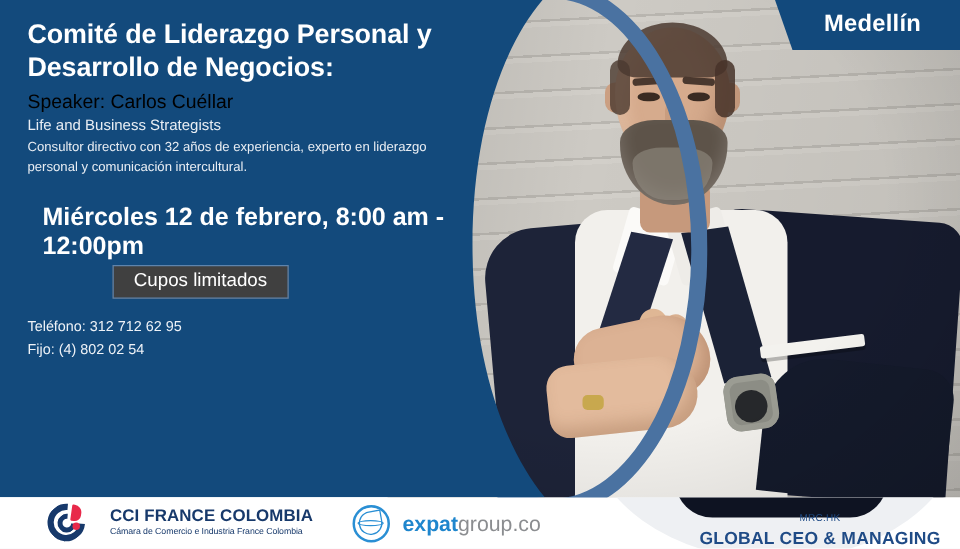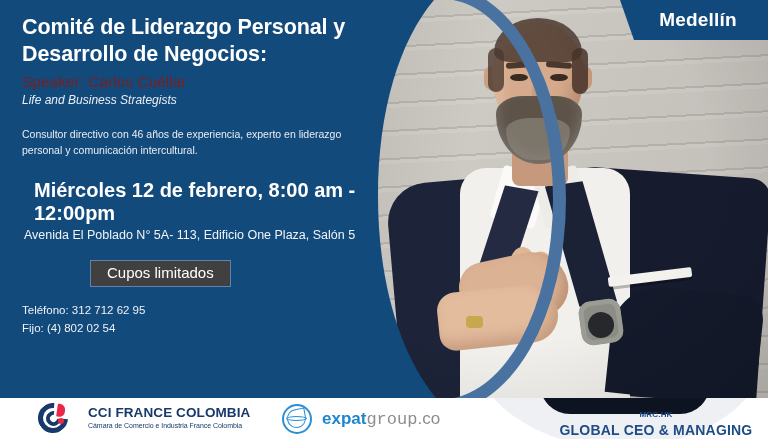--- a/index.html
+++ b/index.html
@@ -285,7 +285,7 @@
   .speaker-name {
     font-size: 15.5px;
     margin: 0 0 2px 0;
-    color: #7f1d1d;
+    color: #000000;
   }
   .speaker-role {
     font-size: 12px;

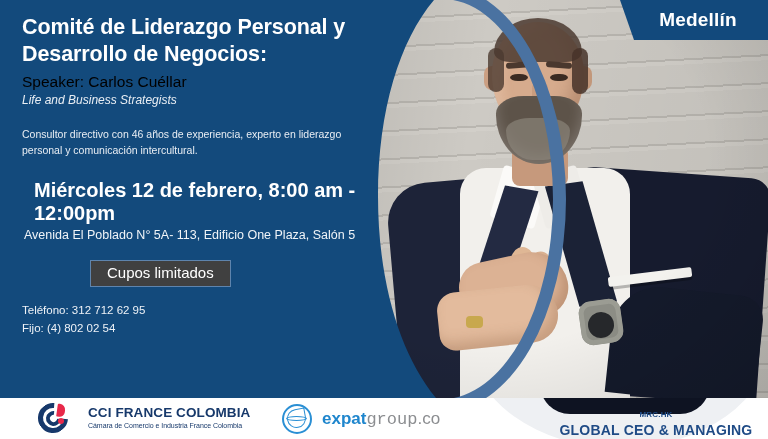--- a/index.html
+++ b/index.html
@@ -289,8 +289,7 @@
   }
   .speaker-role {
     font-size: 12px;
-    font-style: italic;
-    margin: 0 0 20px 0;
+    margin: 0 0 4px 0;
     color: #e9eef4;
   }
   .bio {

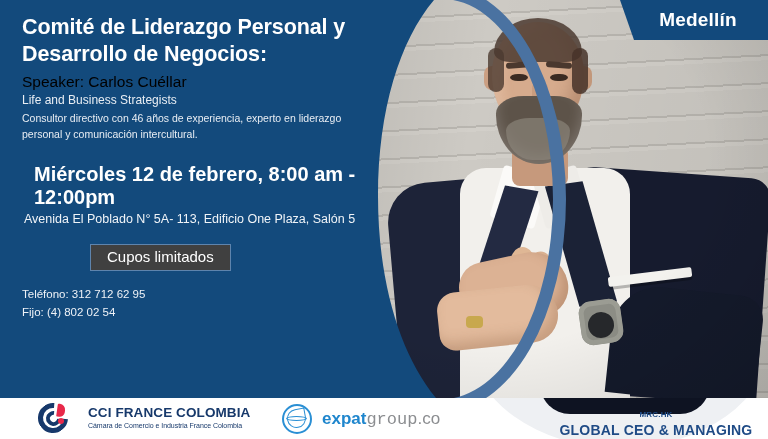--- a/index.html
+++ b/index.html
@@ -512,7 +512,7 @@
 
     <div class="speaker-name">Speaker: Carlos Cuéllar</div>
     <div class="speaker-role">Life and Business Strategists</div>
-    <div class="bio">Consultor directivo con 46 años de experiencia, experto en liderazgo
+    <div class="bio">Consultor directivo con 32 años de experiencia, experto en liderazgo
 personal y comunicación intercultural.</div>
 
     <div class="date-line">Miércoles 12 de febrero, 8:00 am - 12:00pm</div>

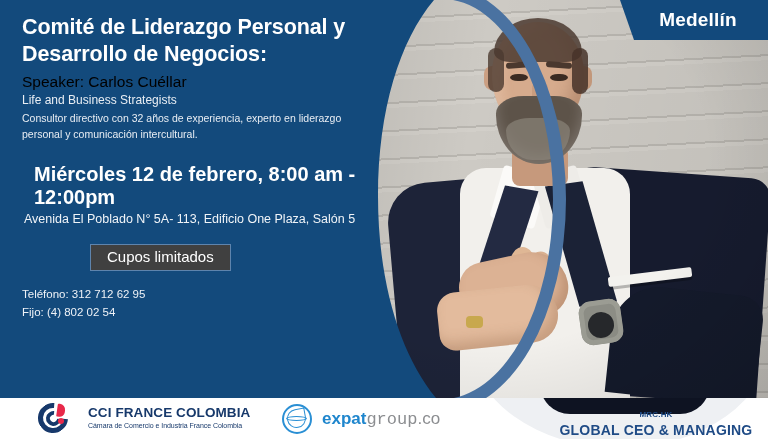--- a/index.html
+++ b/index.html
@@ -516,7 +516,6 @@
 personal y comunicación intercultural.</div>
 
     <div class="date-line">Miércoles 12 de febrero, 8:00 am - 12:00pm</div>
-    <div class="addr-line">Avenida El Poblado N° 5A- 113, Edificio One Plaza, Salón 5</div>
 
     <div class="cupos-wrap">
       <span class="cupos">Cupos limitados</span>

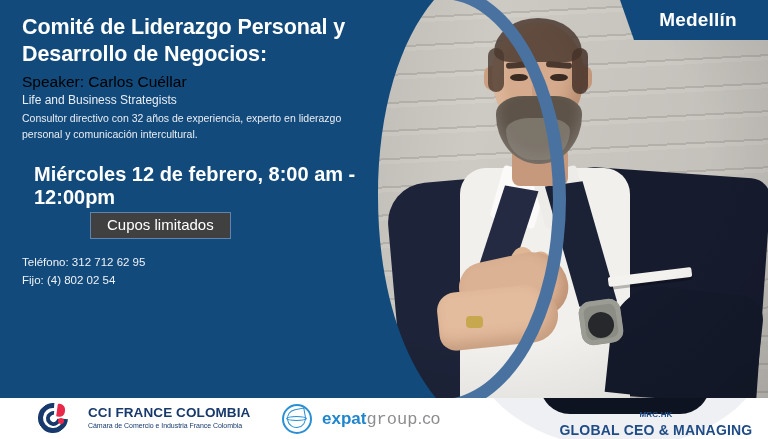--- a/index.html
+++ b/index.html
@@ -440,7 +440,7 @@
   }
   .expat-word { font-size: 17px; line-height: 1; }
   .expat-word .e1 { color: #1f86cd; font-weight: bold; }
-  .expat-word .e2 { color: #8b8d90; font-family: Liberation Mono, monospace; }
+  .expat-word .e2 { color: #8b8d90; }
   .expat-word .e3 { color: #8b8d90; }
 
   

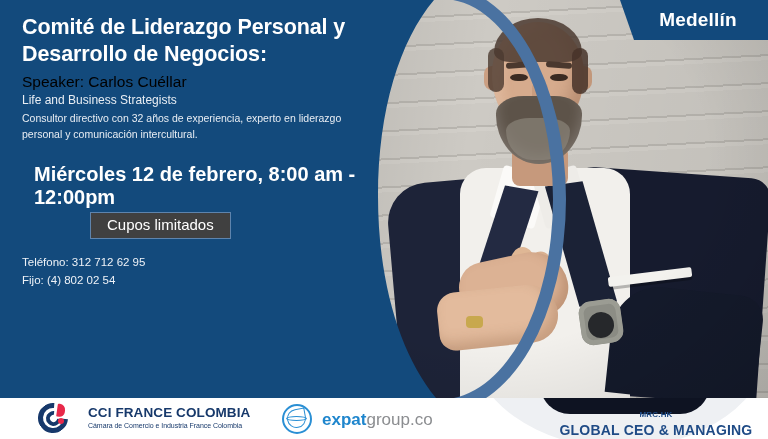--- a/index.html
+++ b/index.html
@@ -451,7 +451,7 @@
     text-align: center;
     color: #1f4b86;
   }
-  .mrc-1 { font-size: 8px; font-weight: bold; letter-spacing: .2px; }
+  .mrc-1 { font-size: 8px; font-weight: normal; letter-spacing: .2px; }
   .mrc-2 { font-size: 14px; font-weight: bold; letter-spacing: .2px; margin-top: 3px; }
 </style>
 </head>

